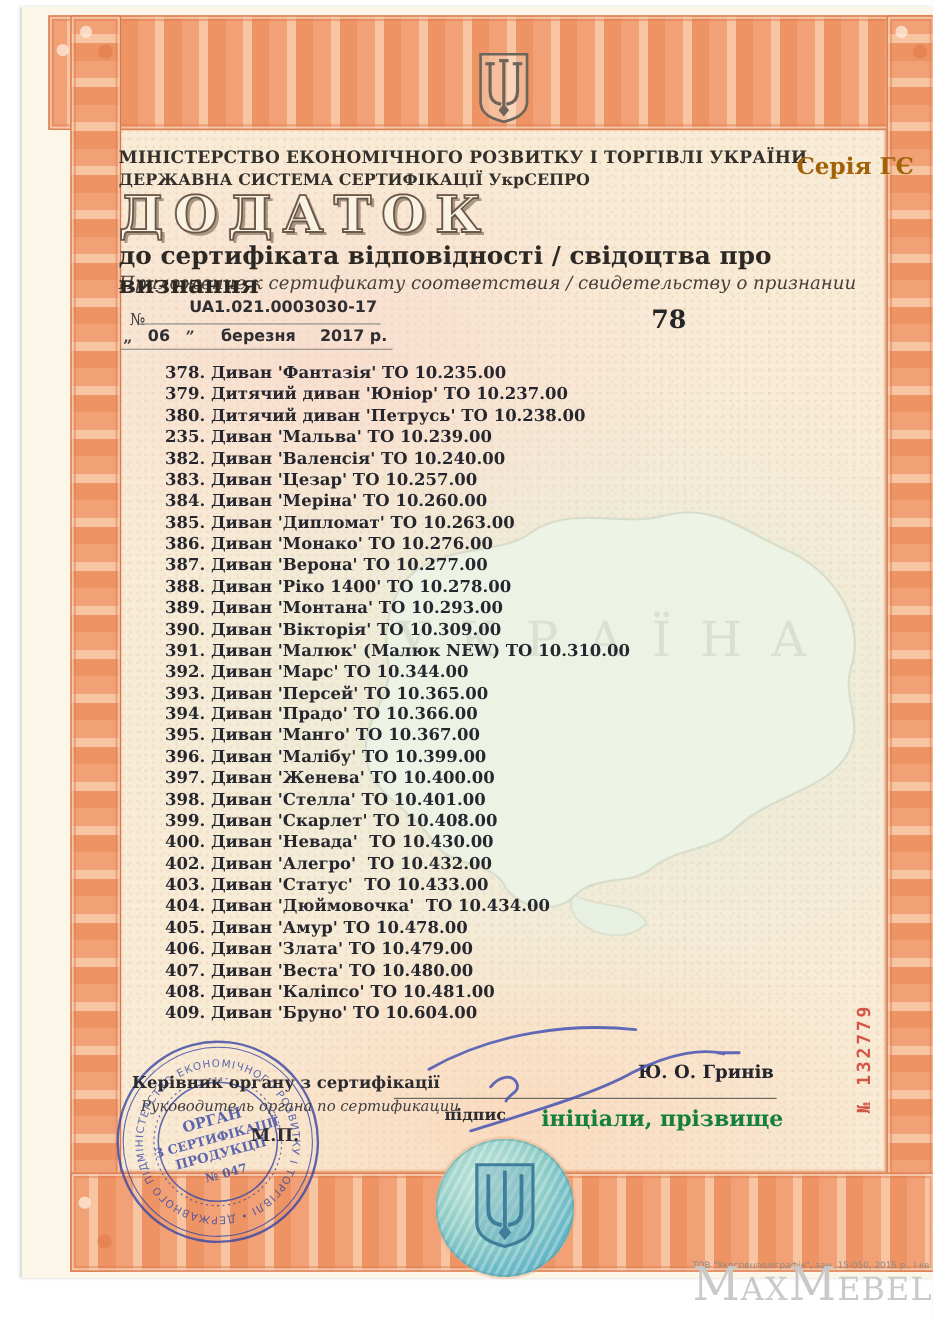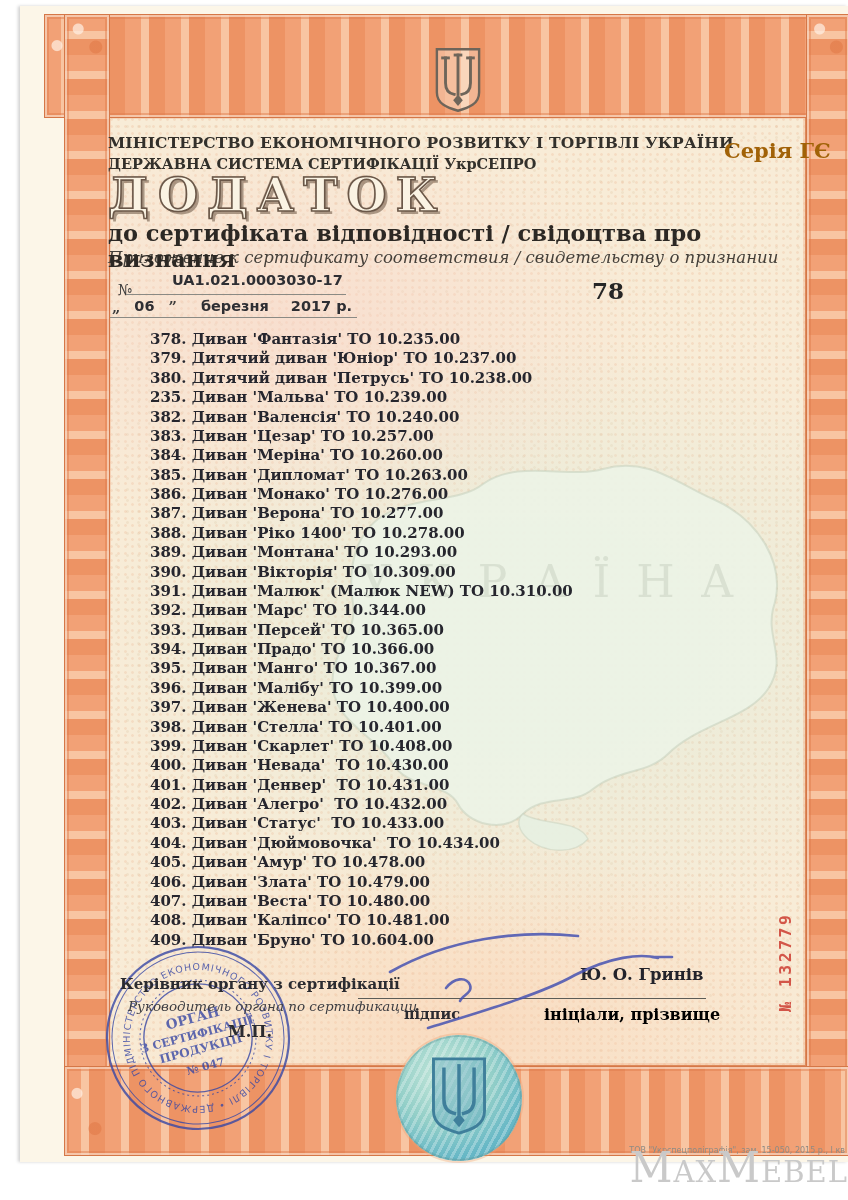--- a/index.html
+++ b/index.html
@@ -184,7 +184,6 @@
     <div class="item">398. Диван 'Стелла' ТО 10.401.00</div>
     <div class="item">399. Диван 'Скарлет' ТО 10.408.00</div>
     <div class="item">400. Диван 'Невада'  ТО 10.430.00</div>
-    <div class="item">401. Диван 'Денвер'  ТО 10.431.00</div>
     <div class="item">402. Диван 'Алегро'  ТО 10.432.00</div>
     <div class="item">403. Диван 'Статус'  ТО 10.433.00</div>
     <div class="item">404. Диван 'Дюймовочка'  ТО 10.434.00</div>

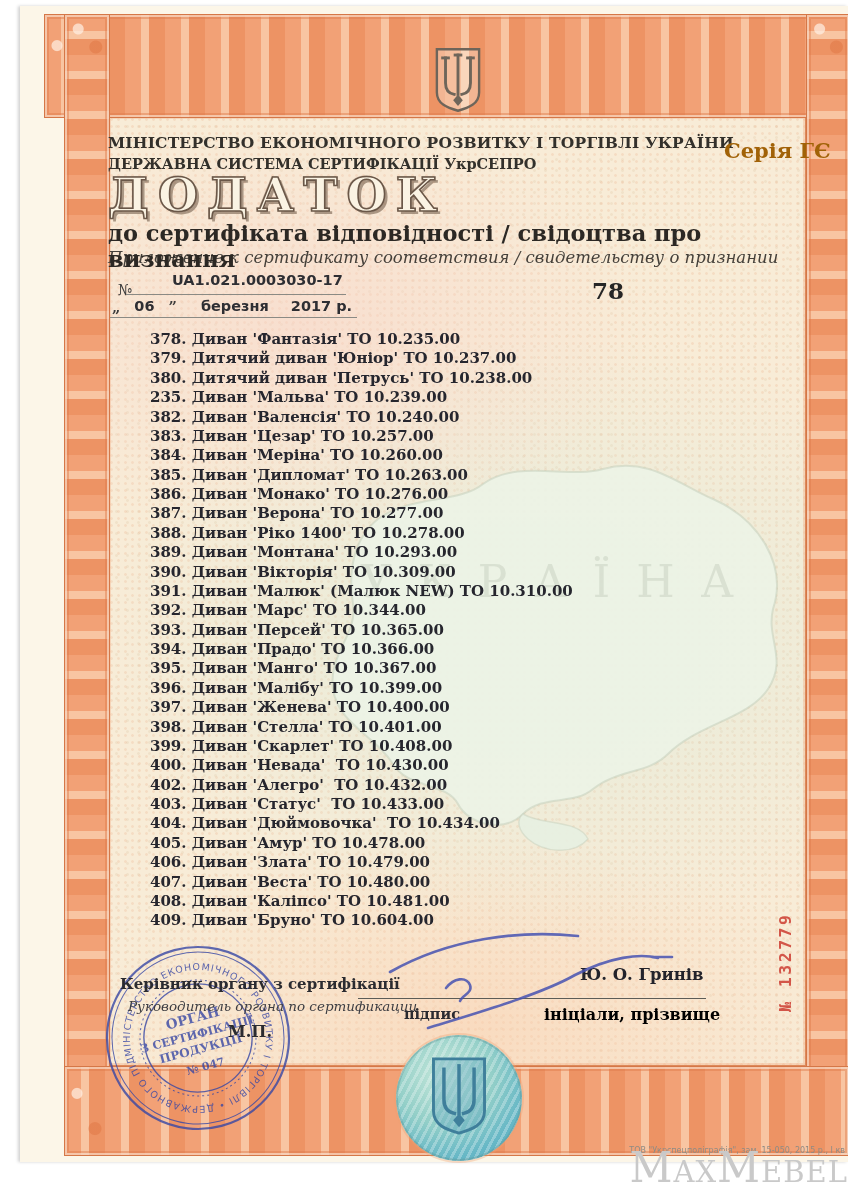--- a/index.html
+++ b/index.html
@@ -71,7 +71,7 @@
   .sig-mp{position:absolute;left:228px;top:1022px;font-size:16px;font-weight:bold;color:#2b2b30;z-index:5;}
   .sig-rule{position:absolute;left:358px;top:998px;width:348px;border-top:1.4px solid #5c5c57;z-index:4;}
   .sig-lbl1{position:absolute;left:404px;top:1005px;font-size:14.5px;font-weight:bold;color:#2b2b30;z-index:4;}
-  .sig-lbl2{position:absolute;left:544px;top:1005px;font-size:16px;font-weight:bold;color:#000000;z-index:4;}
+  .sig-lbl2{position:absolute;left:492px;top:1005px;font-size:20px;font-weight:bold;color:#15803d;z-index:4;}
   .sig-name{position:absolute;left:580px;top:965px;font-size:16.5px;font-weight:bold;color:#23232b;z-index:4;}
   .pen{position:absolute;left:340px;top:915px;z-index:6;}
   .stamp{position:absolute;left:100px;top:940px;z-index:4;opacity:.8;}

